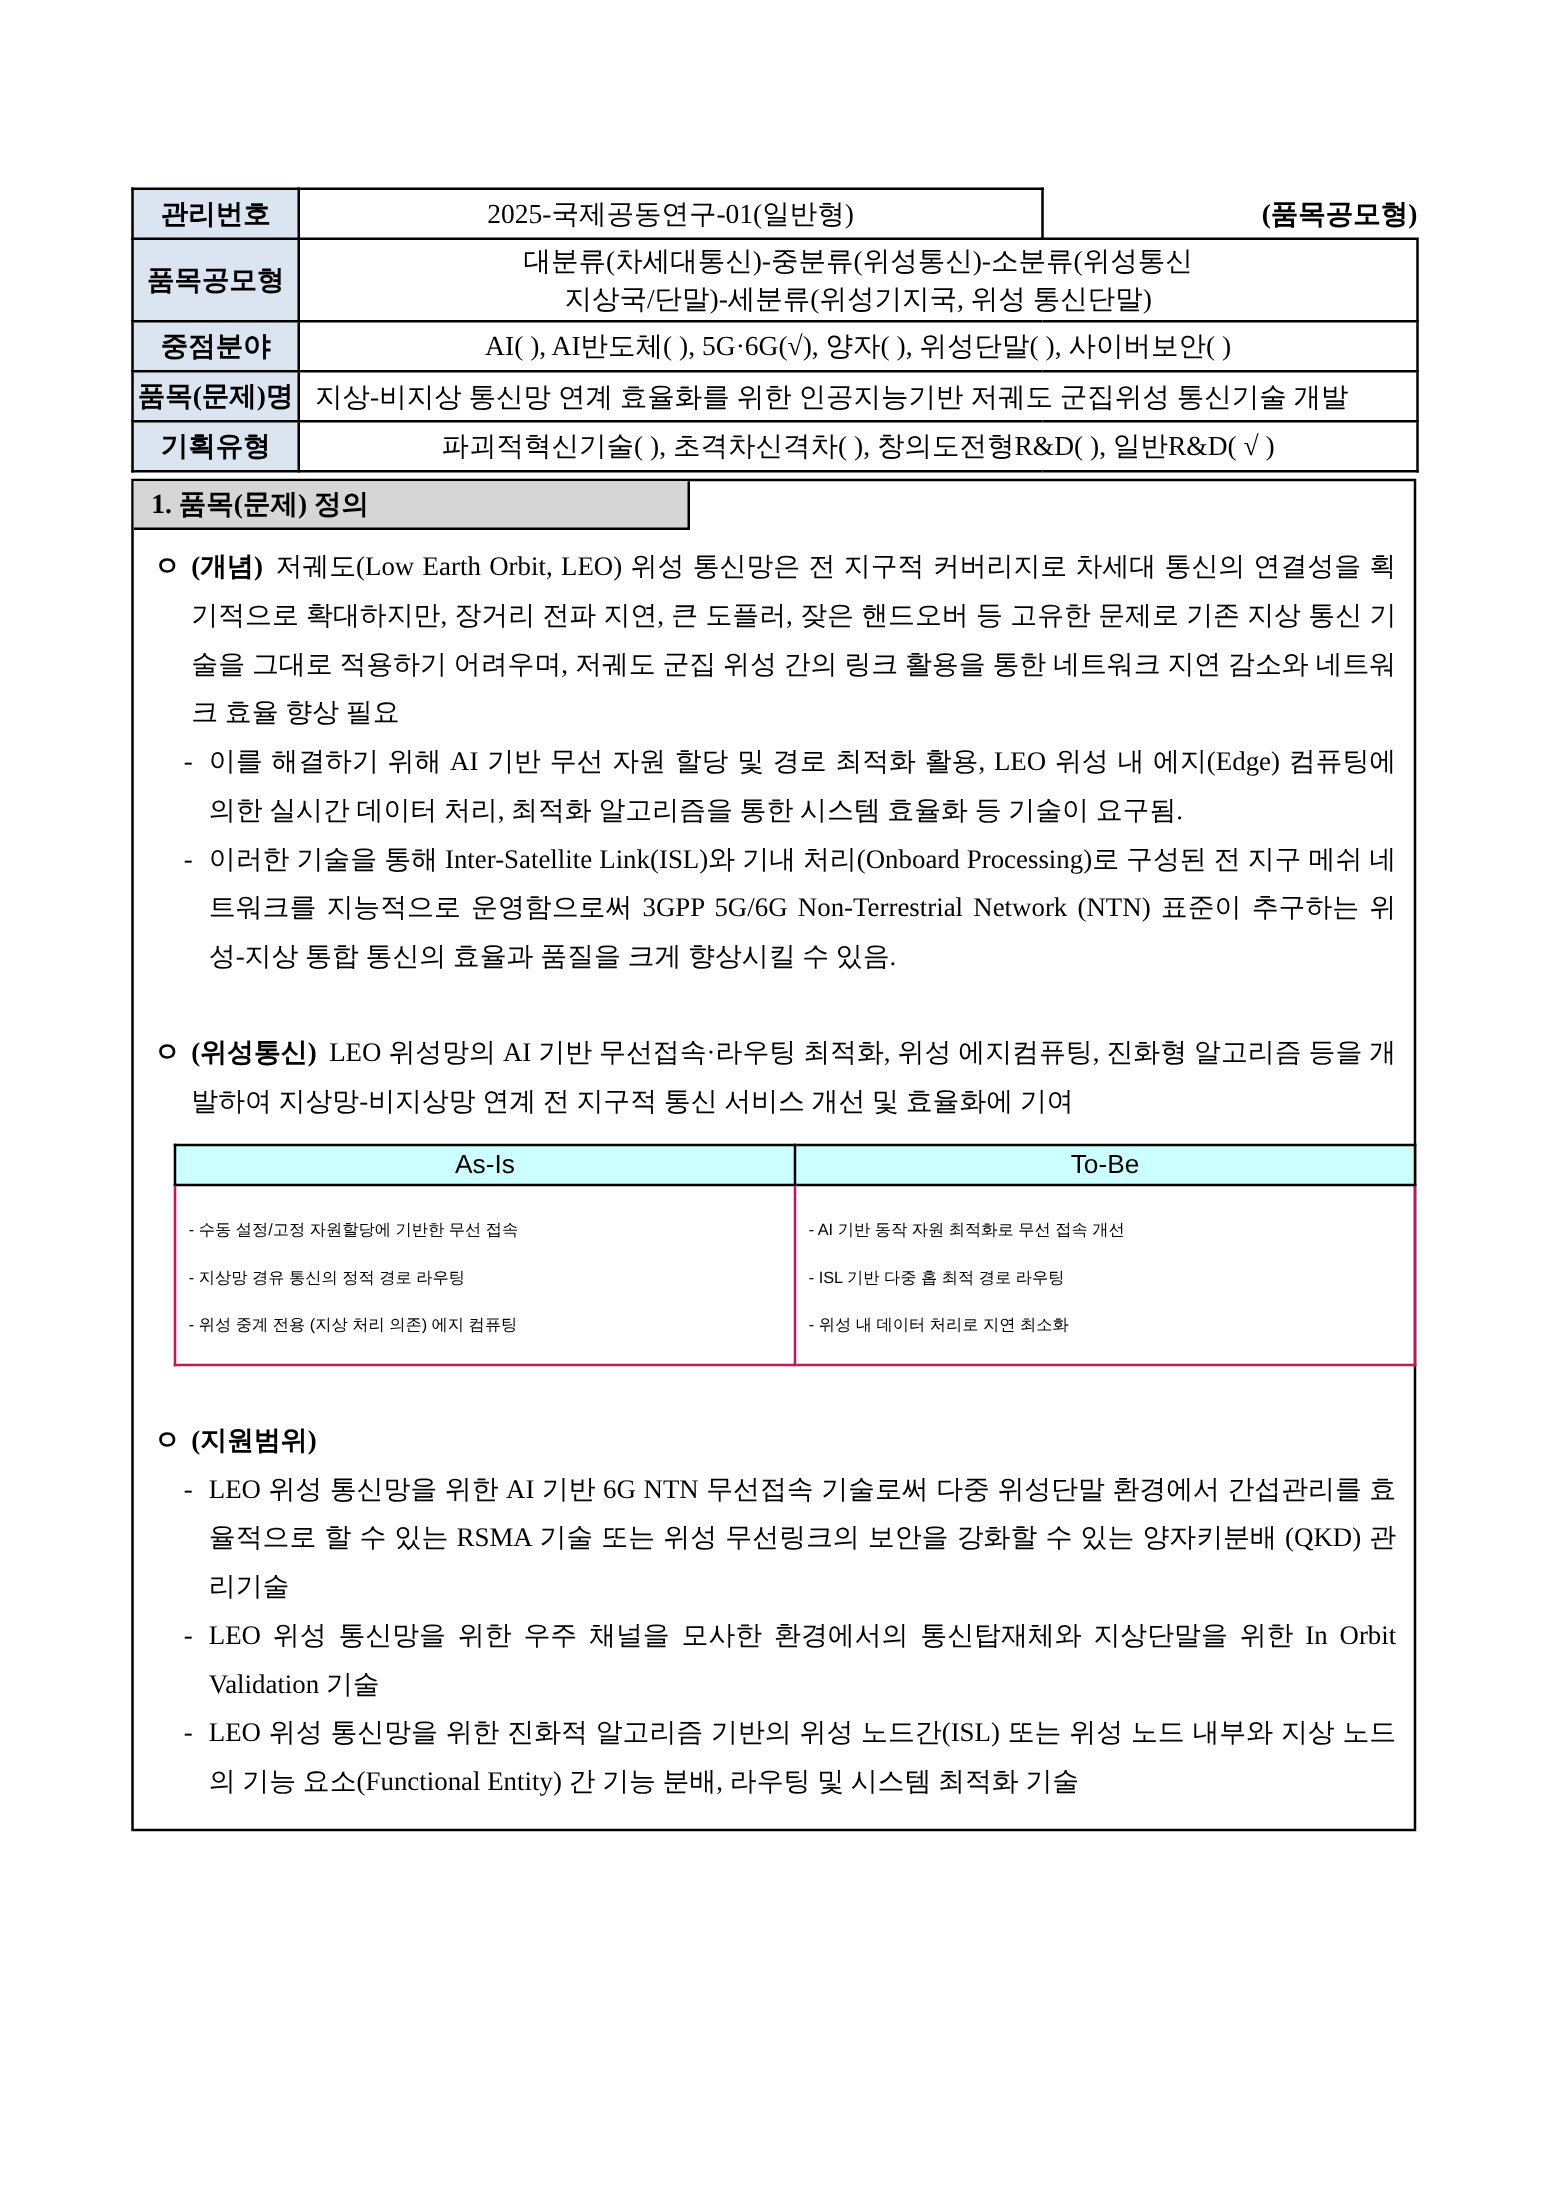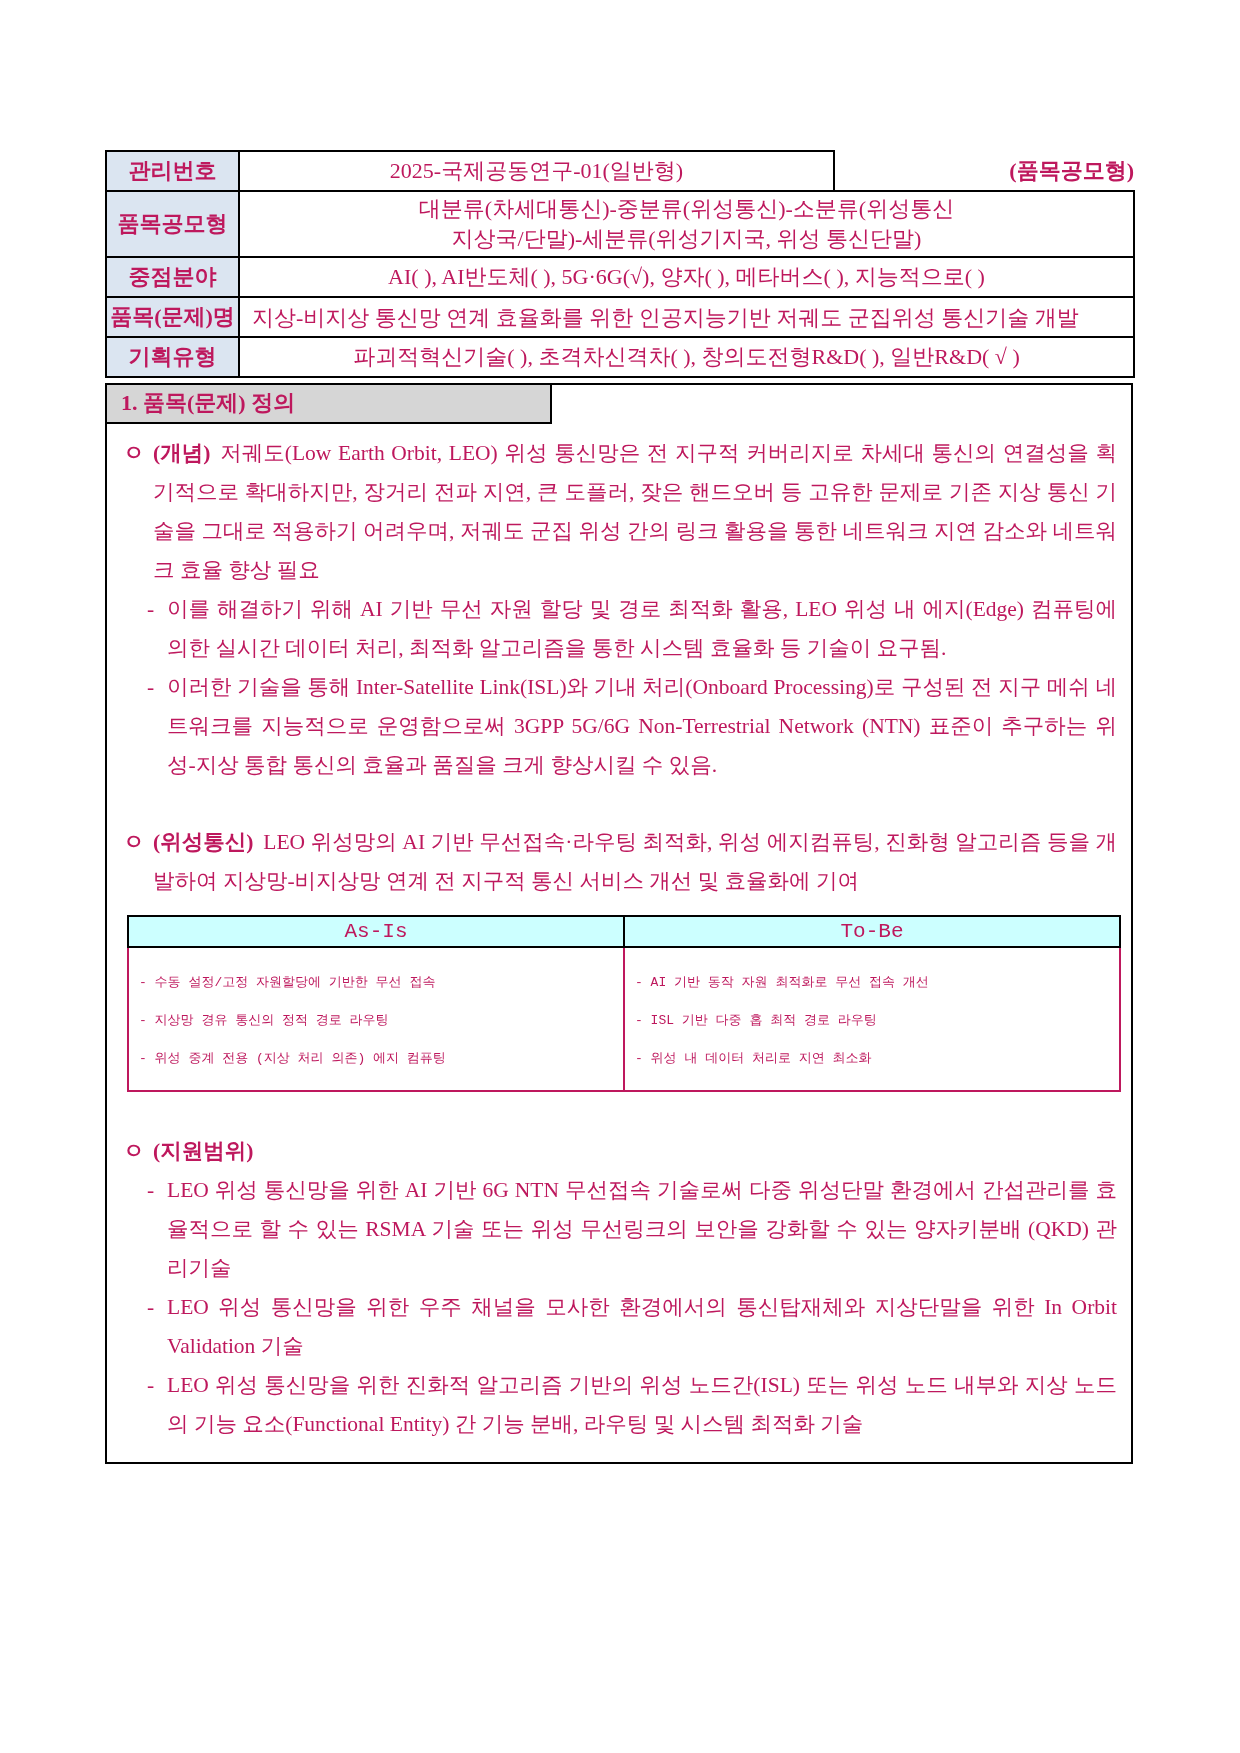--- a/index.html
+++ b/index.html
@@ -6,7 +6,7 @@
   html,body { margin:0; padding:0; background:#ffffff; }
   .page {
     position:relative; width:1240px; height:1753px; background:#fff;
-    font-family:"Liberation Serif", serif; color:#be185d; overflow:hidden;
+    font-family:"Liberation Serif", serif; color:#000000; overflow:hidden;
   }
   .inner { position:absolute; top:150px; left:105px; width:1028px; }
 

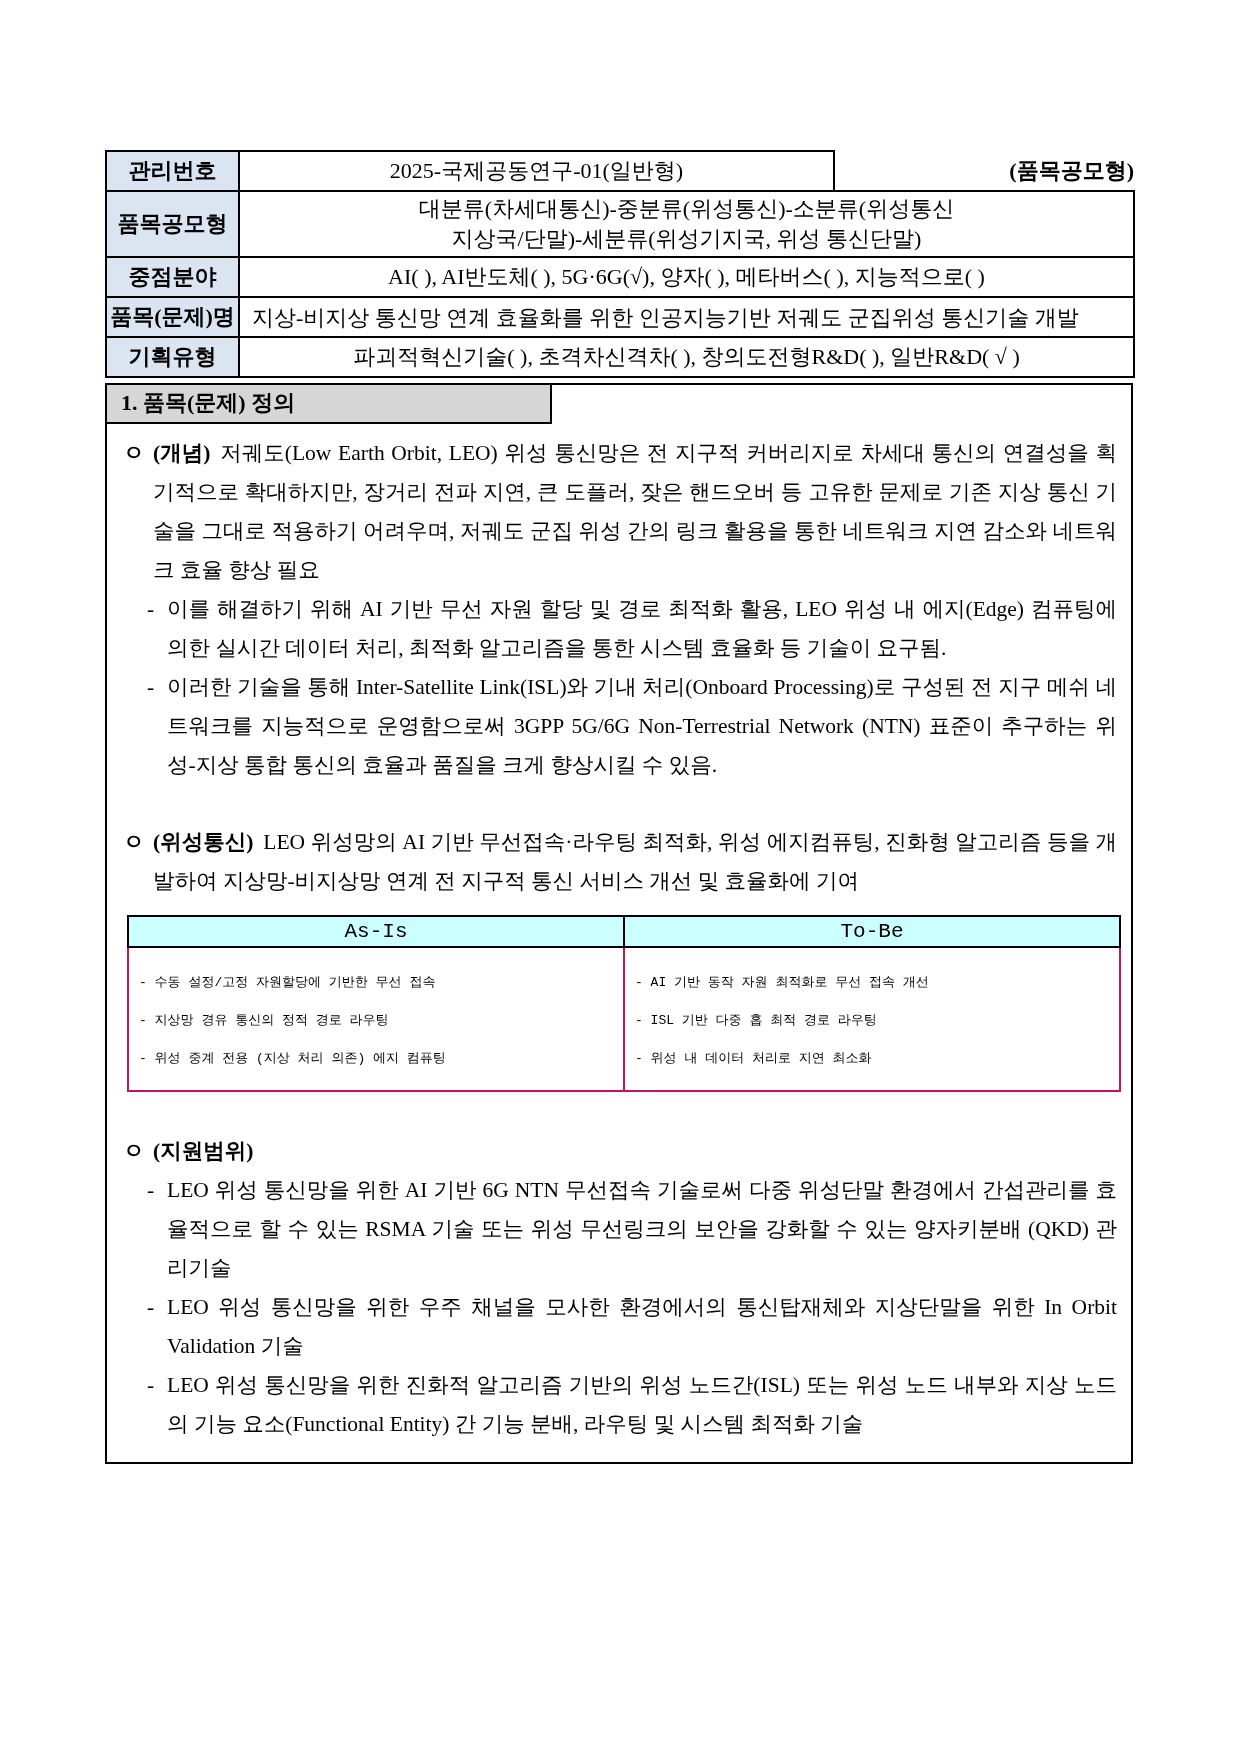--- a/index.html
+++ b/index.html
@@ -79,7 +79,7 @@
       </tr>
       <tr>
         <td class="lbl">중점분야</td>
-        <td class="val" colspan="2">AI( ), AI반도체( ), 5G·6G(√), 양자( ), 메타버스( ), 지능적으로( )</td>
+        <td class="val" colspan="2">AI( ), AI반도체( ), 5G·6G(√), 양자( ), 위성단말( ), 사이버보안( )</td>
       </tr>
       <tr>
         <td class="lbl">품목(문제)명</td>

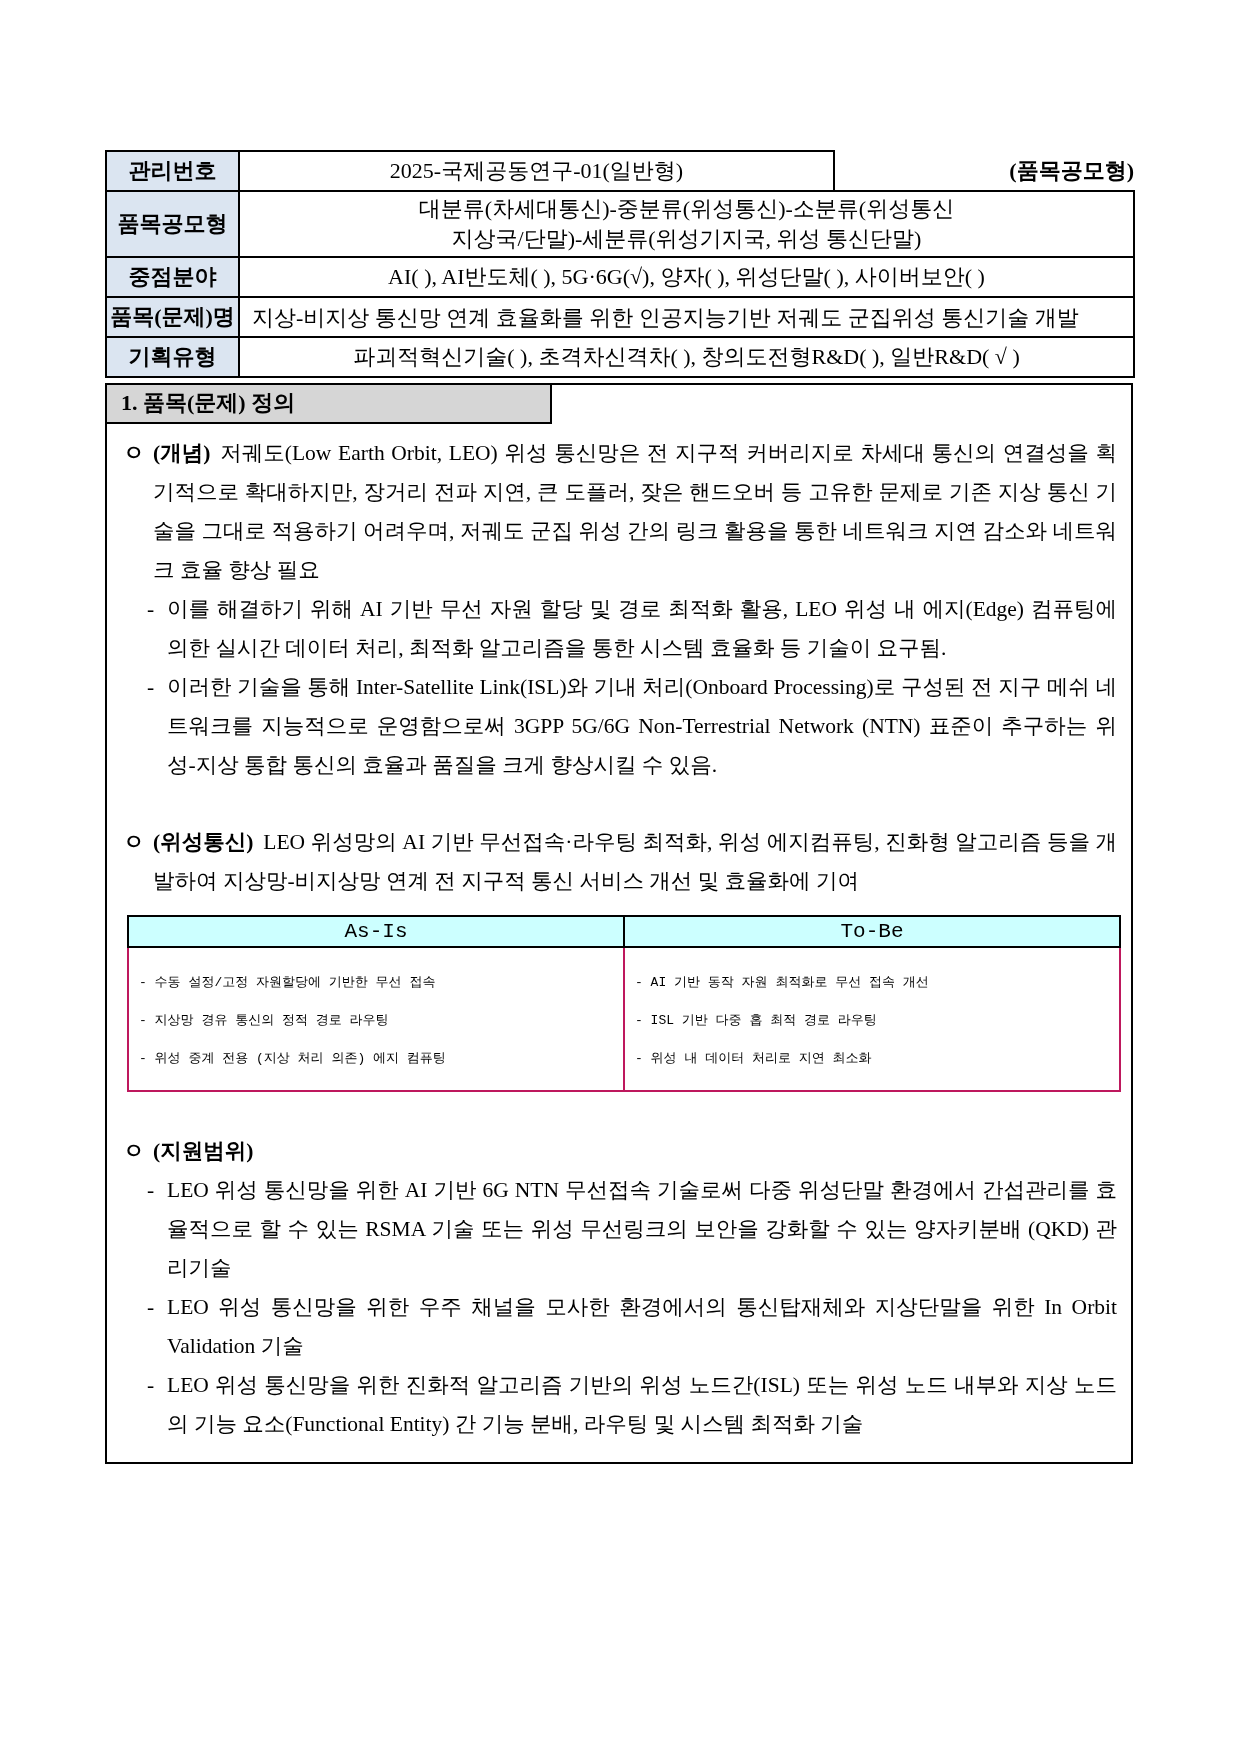--- a/index.html
+++ b/index.html
@@ -44,8 +44,8 @@
 
   
   table.cmp-table {
-    width:100%; border-collapse:collapse; table-layout:fixed; margin:14px 0 40px 4px;
-    font-family:Liberation Mono, monospace;
+    width:100%; border-collapse:collapse; table-layout:fixed; margin:14px 0 40px 16px;
+    font-family:Liberation Sans, sans-serif;
   }
   table.cmp-table th {
     background:#ccffff; border:2px solid #000; font-size:21px; font-weight:500; padding:3px 0;

